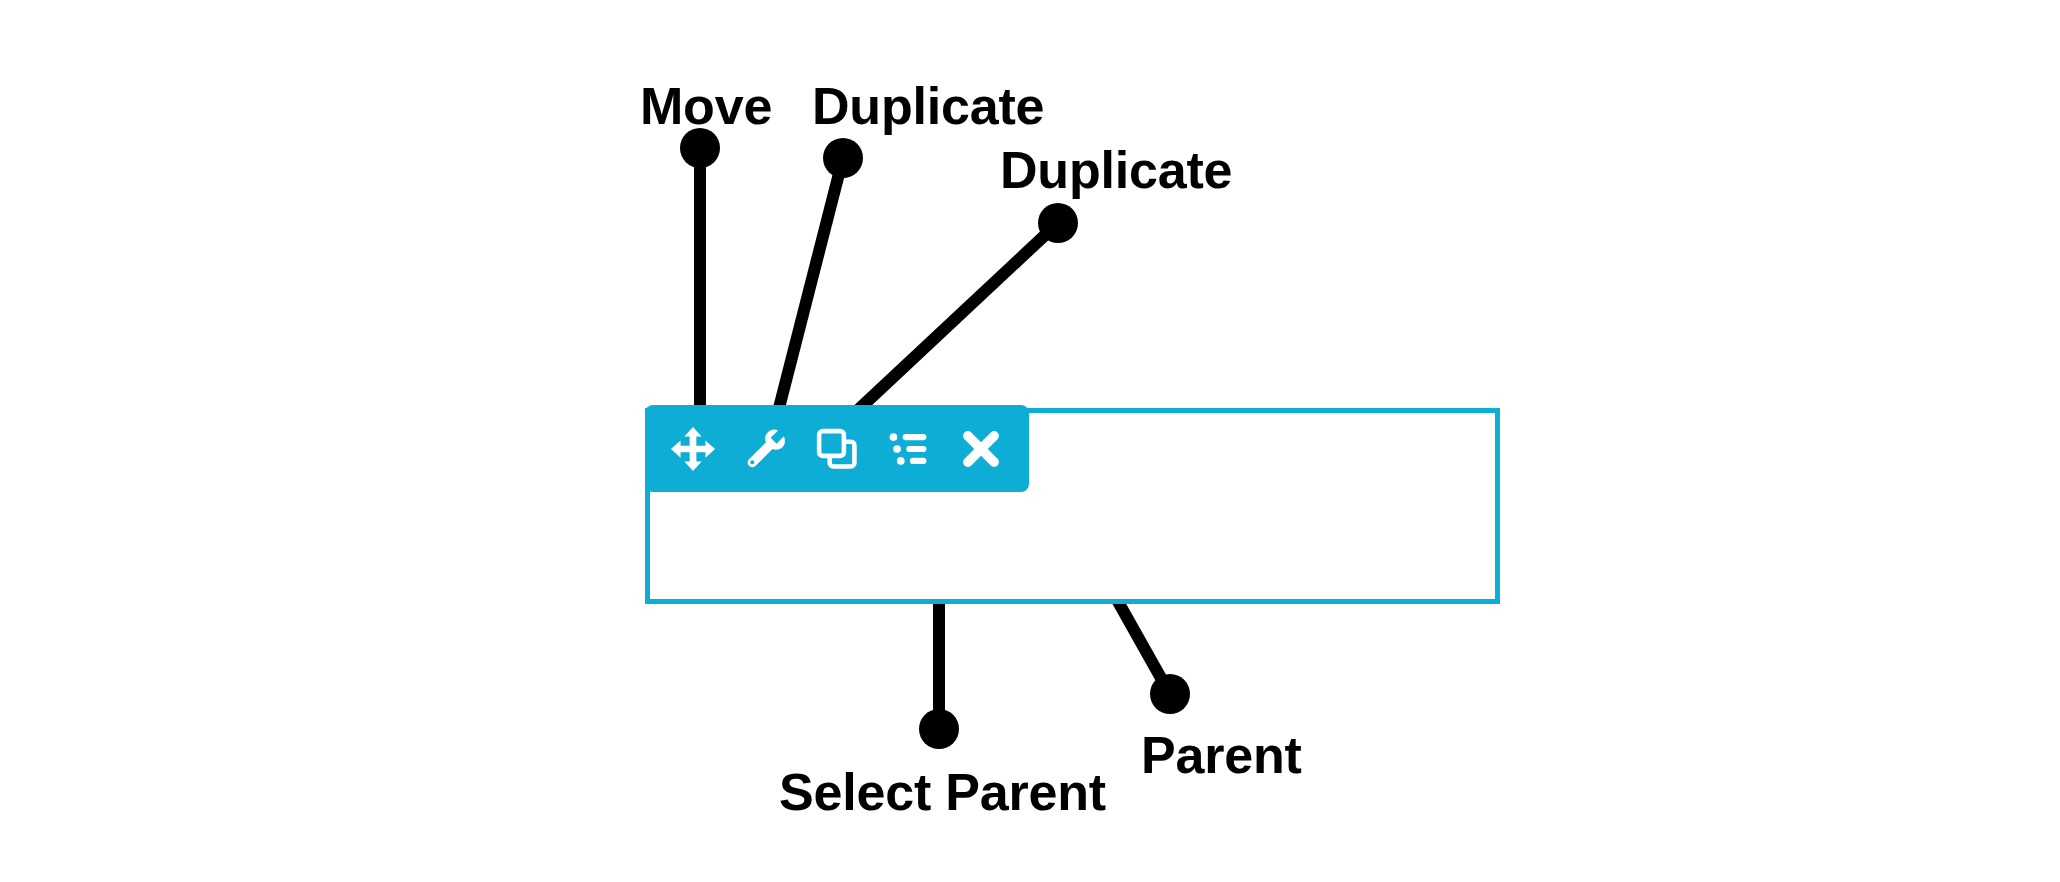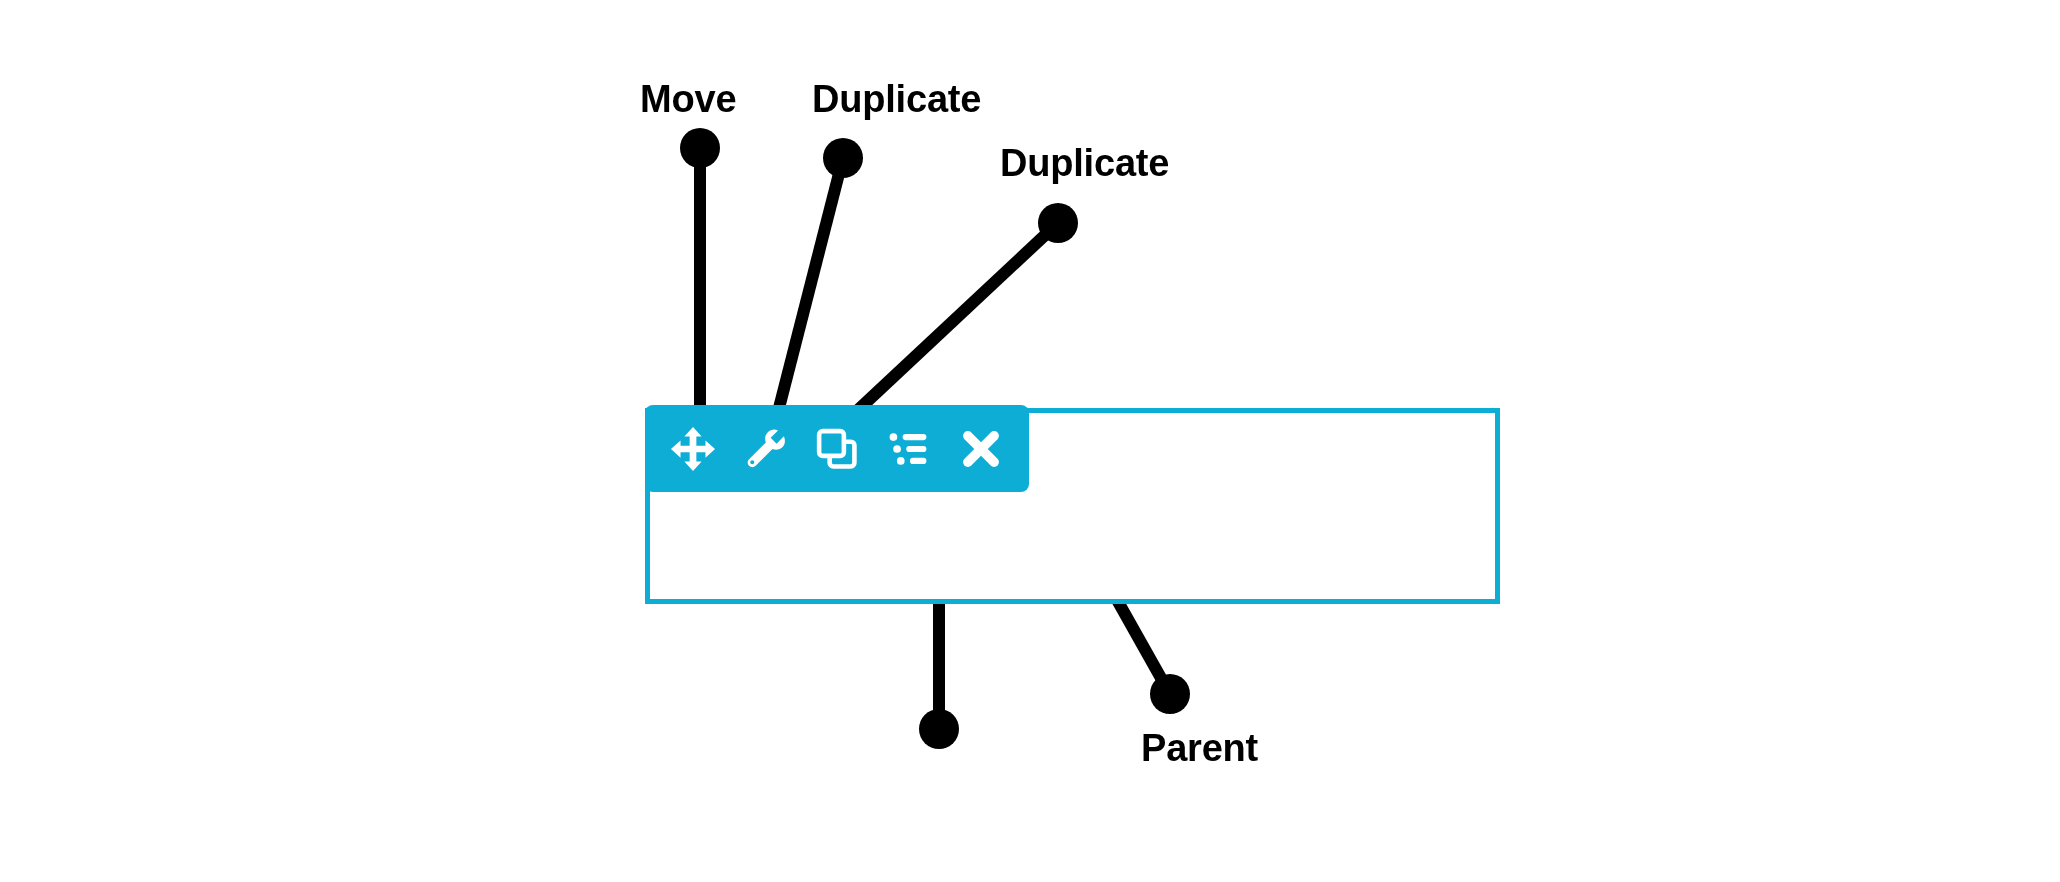--- a/index.html
+++ b/index.html
@@ -72,7 +72,7 @@
     position: absolute;
     font-family: "Liberation Sans", sans-serif;
     font-weight: bold;
-    font-size: 38px;
+    font-size: 52px;
     line-height: 1;
     color: #000000;
     white-space: nowrap;

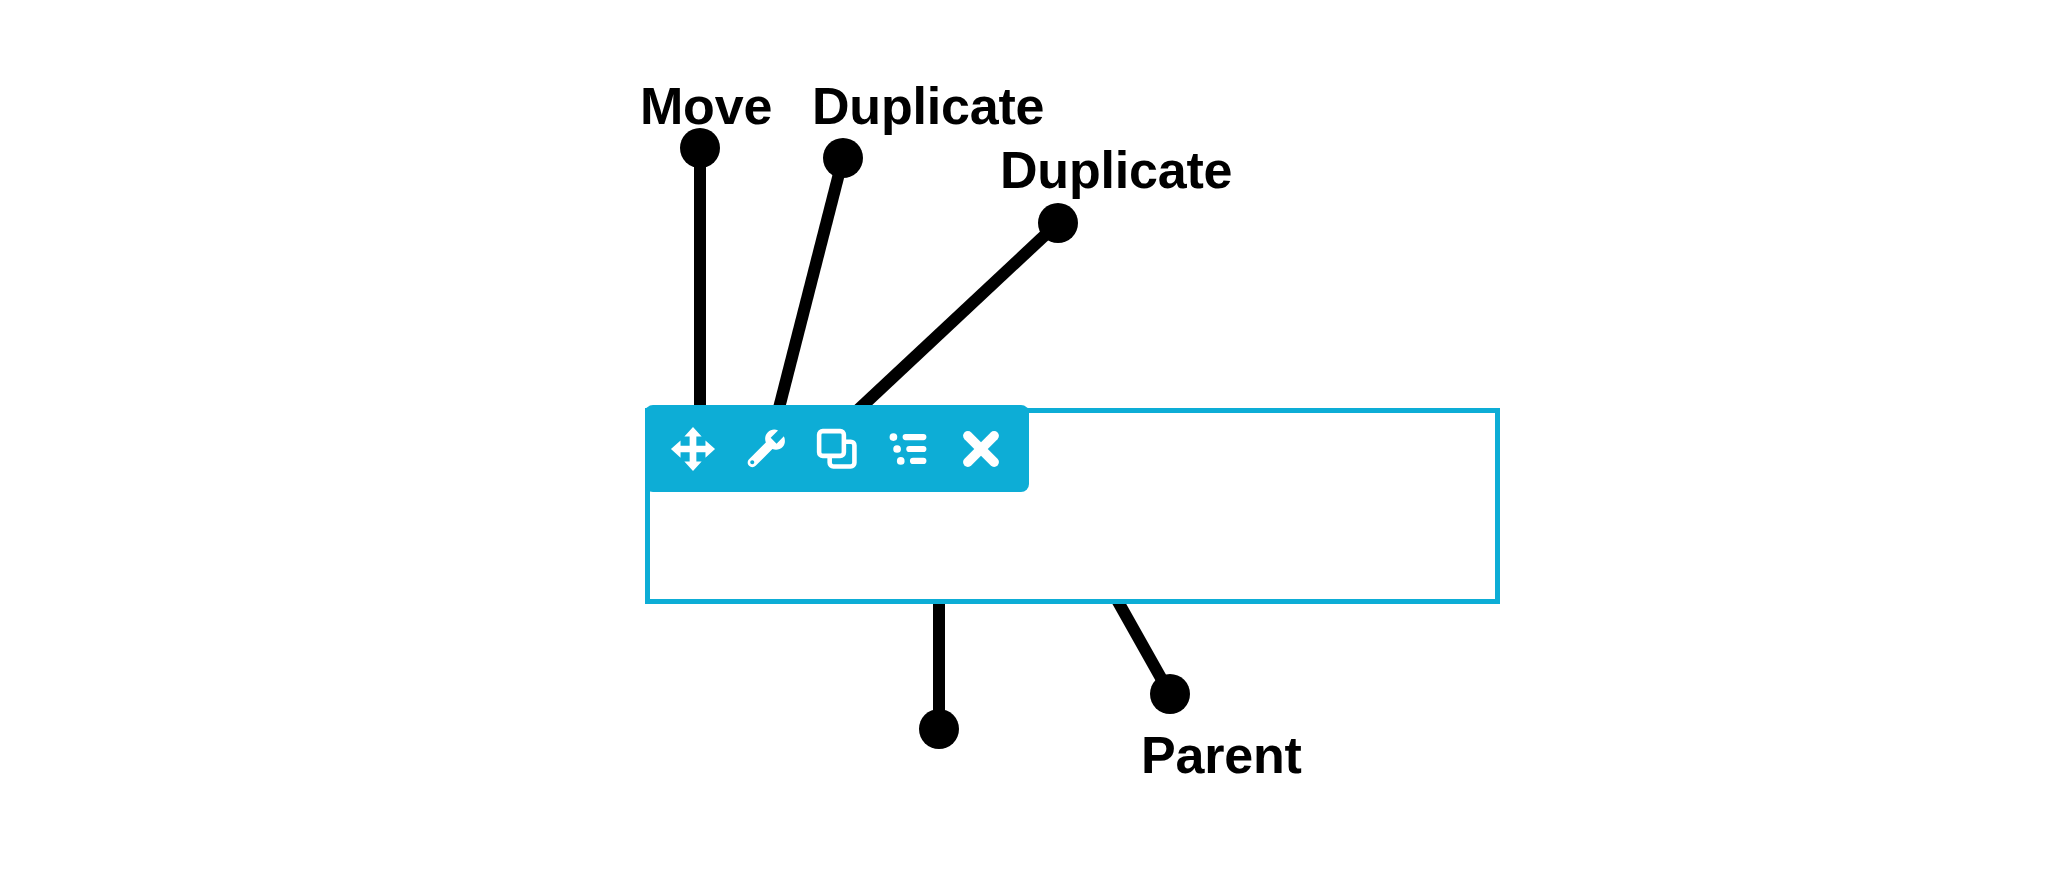--- a/index.html
+++ b/index.html
@@ -168,6 +168,7 @@
 
   <div class="callout-label" id="label-duplicate">Duplicate</div>
 
+  <div class="callout-label" id="label-selparent">Select Parent</div>
 
   <div class="callout-label" id="label-remove">Parent</div>
 

